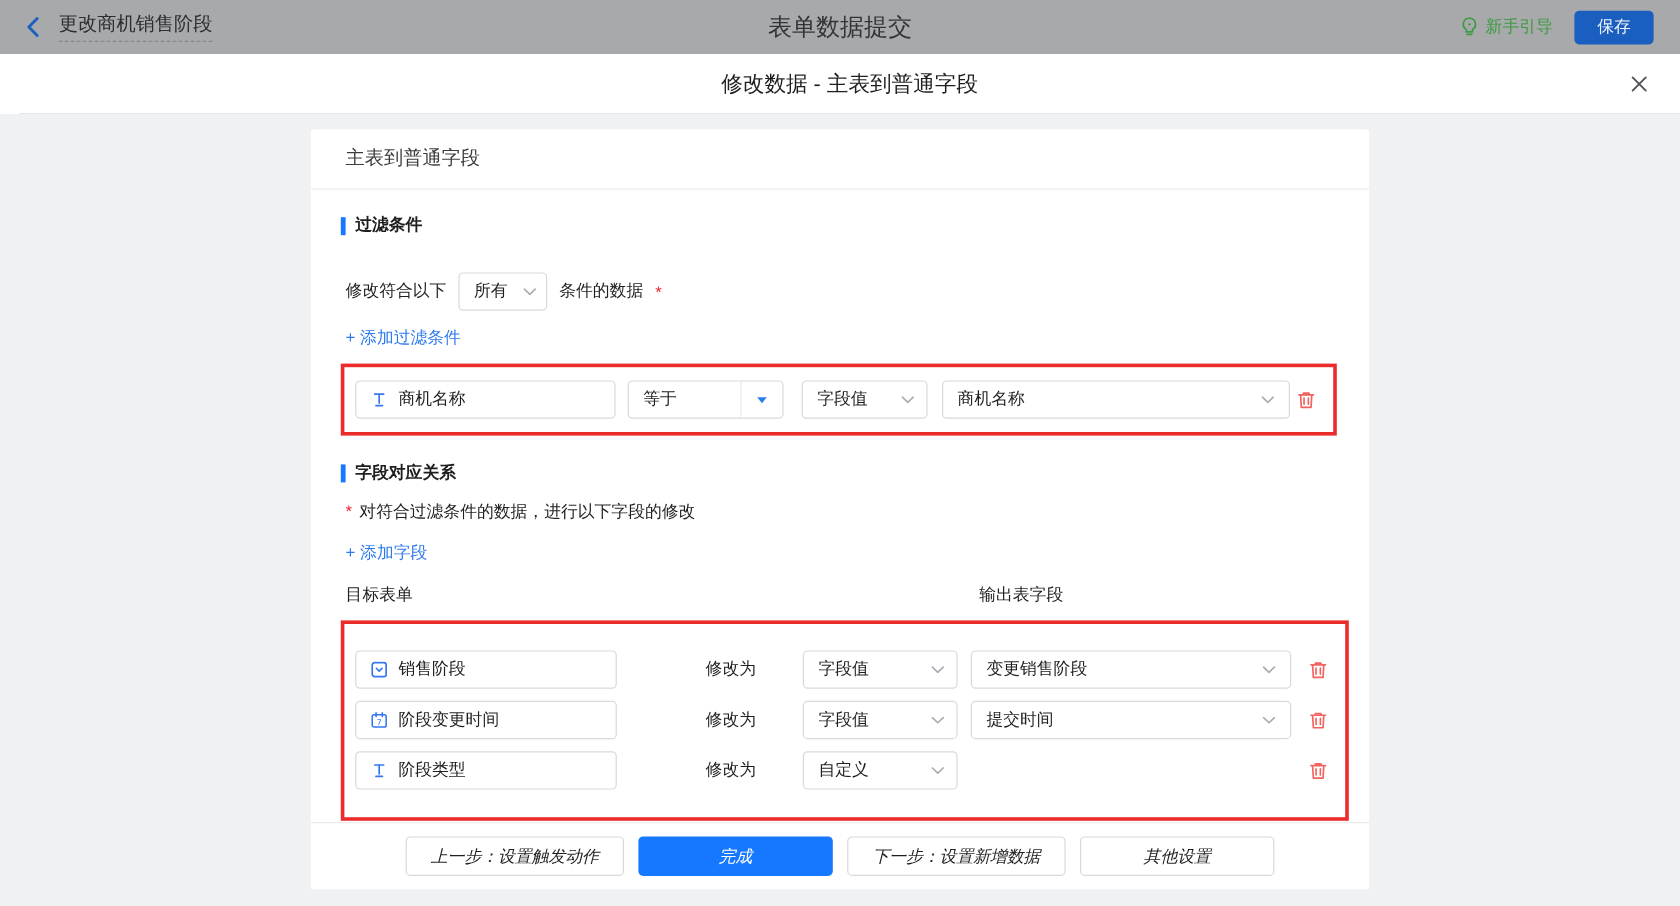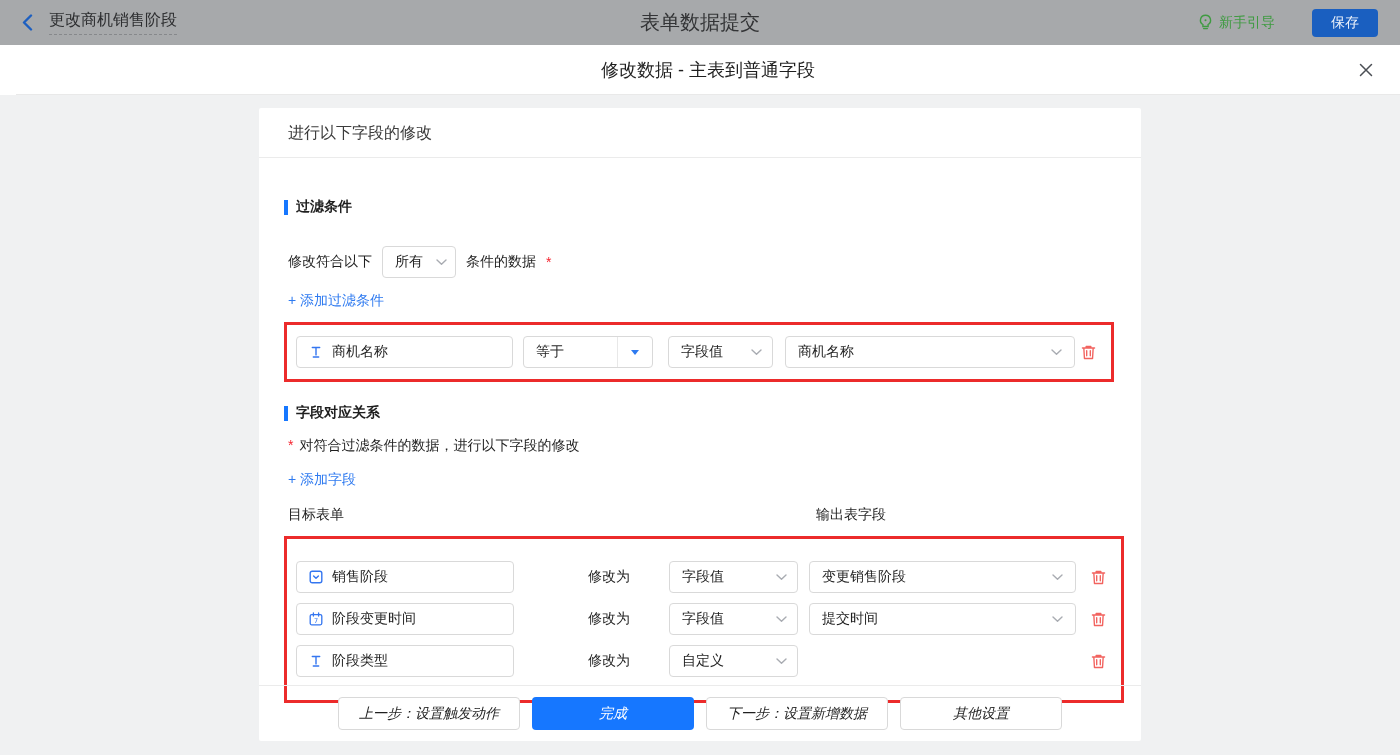--- a/index.html
+++ b/index.html
@@ -13,7 +13,7 @@
   .wf-title { font-size:16px; color:#2d2e30; border-bottom:1px dashed #86888b; padding-bottom:3px; }
   .center-title { position:absolute; left:50%; transform:translateX(-50%);
     font-size:20px; color:#333436; }
-  .topbar-right { margin-left:auto; display:flex; align-items:center; gap:37px; }
+  .topbar-right { margin-left:auto; display:flex; align-items:center; gap:18px; }
   .guide { display:flex; align-items:center; gap:6px; color:#3f9b41; font-size:14px; cursor:pointer; background:none; border:none; }
   .save-btn { width:66px; height:28px; background:#1a5fc0; color:#eef3fa; border:none;
     border-radius:4px; font-size:14px; cursor:pointer; }

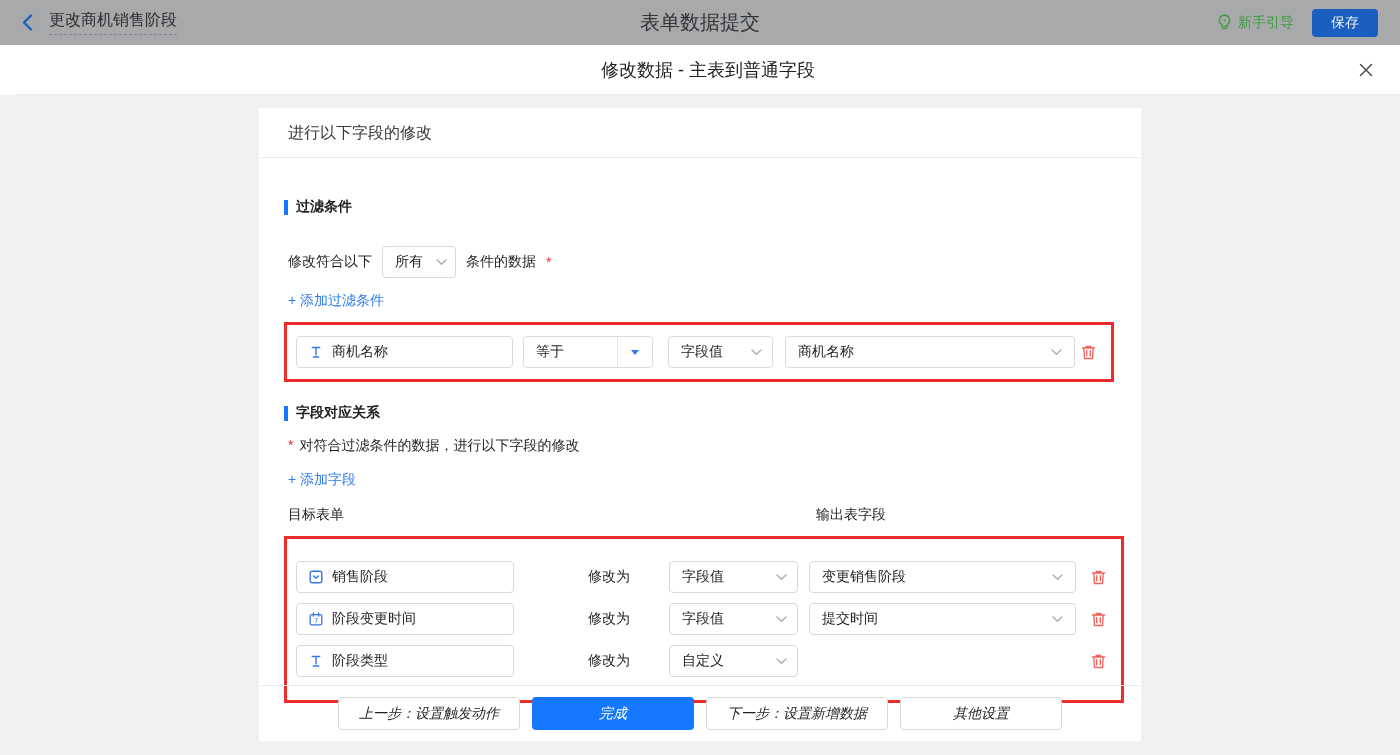--- a/index.html
+++ b/index.html
@@ -132,7 +132,7 @@
 
 <div class="modal-body">
   <div class="card">
-    <div class="card-title">进行以下字段的修改</div>
+    <div class="card-title">主表到普通字段</div>
 
     <div class="card-body">
 

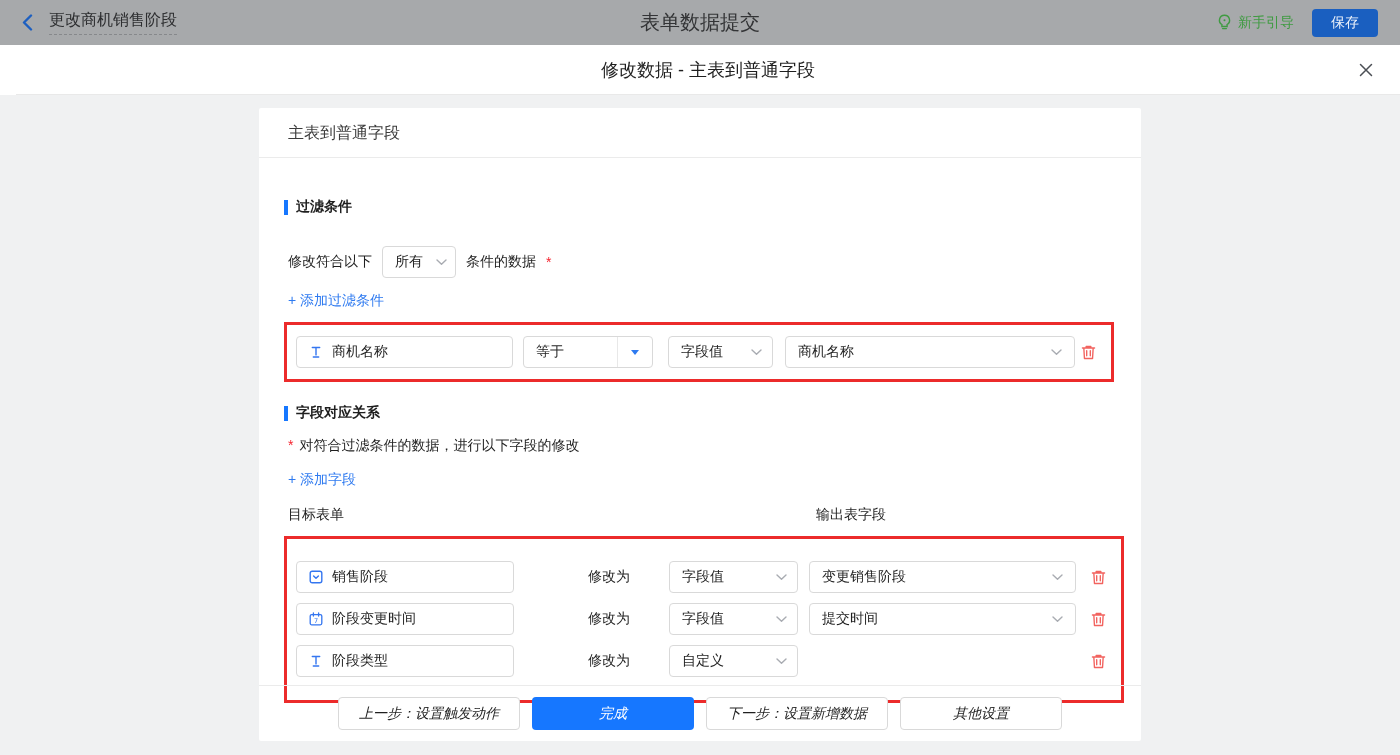--- a/index.html
+++ b/index.html
@@ -33,7 +33,7 @@
     color:#3c3c3c; border-bottom:1px solid #ebebeb; }
   .card-body { padding:0 25px; }
 
-  .sec-heading { display:flex; align-items:center; margin-top:40px; }
+  .sec-heading { display:flex; align-items:center; margin-top:21px; }
   .sec-bar { width:4px; height:15px; background:#1677ff; margin-right:8px; }
   .sec-text { font-size:14px; font-weight:700; color:#1f1f1f; }
 

